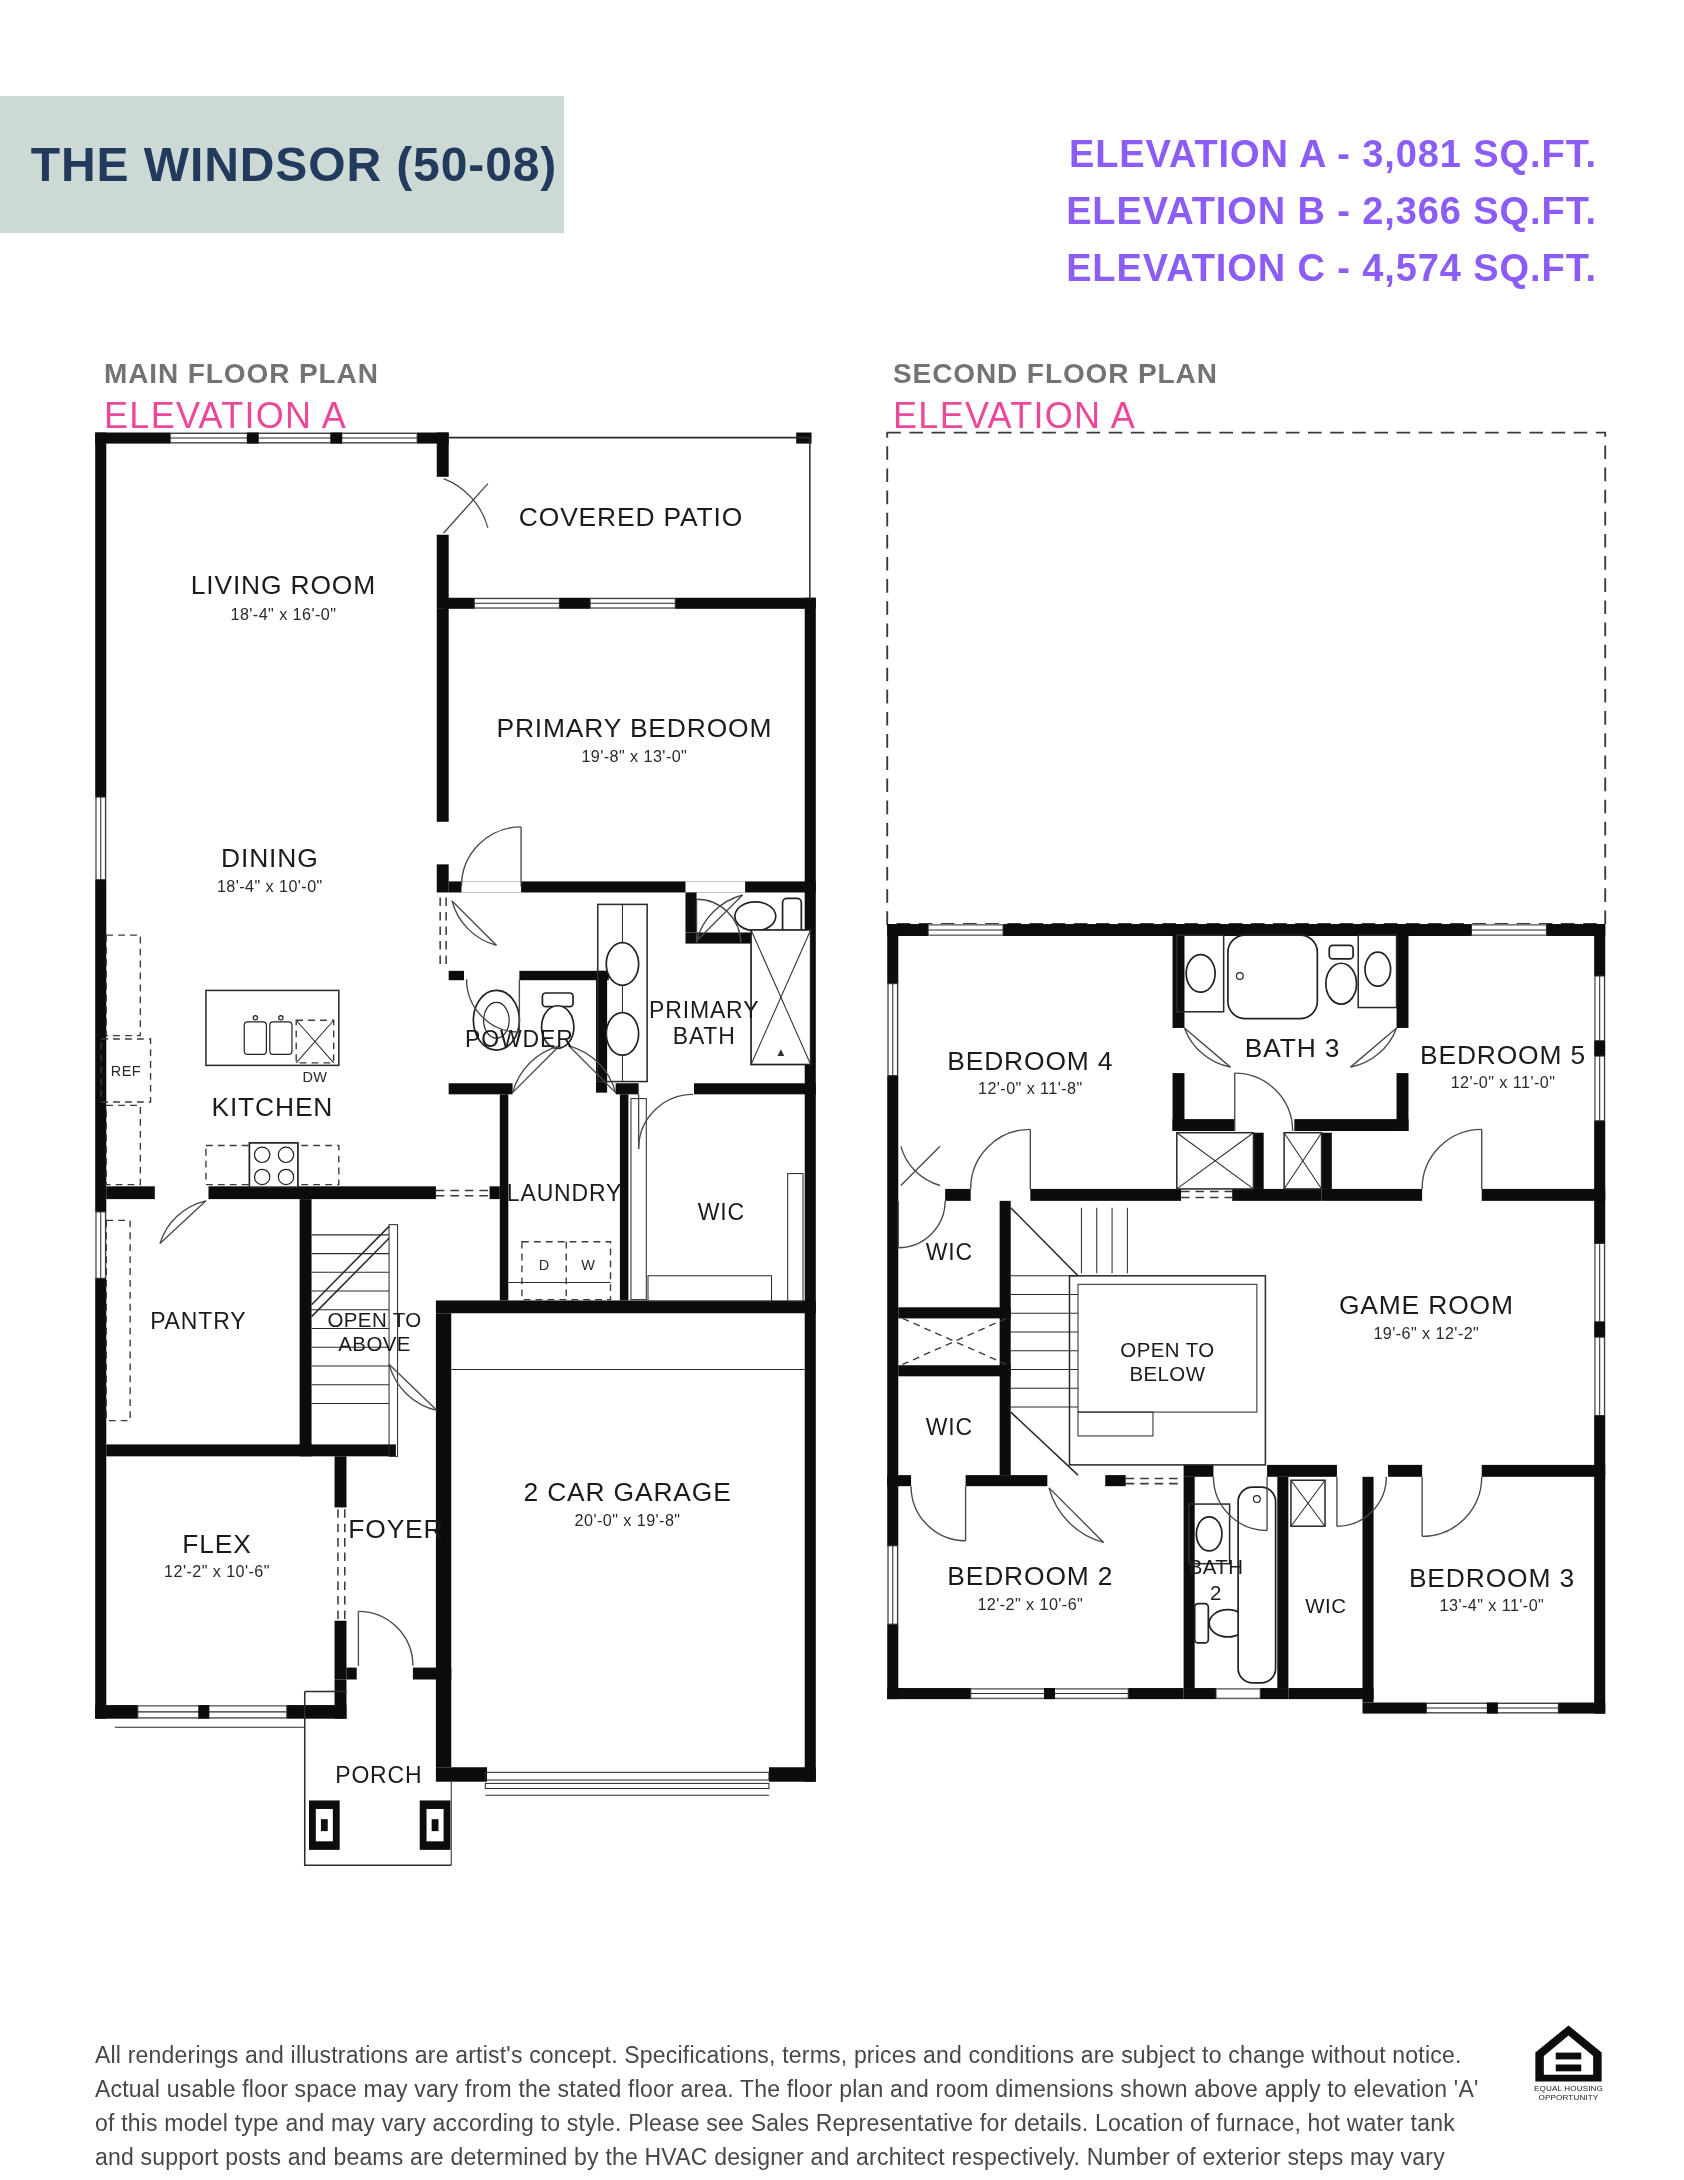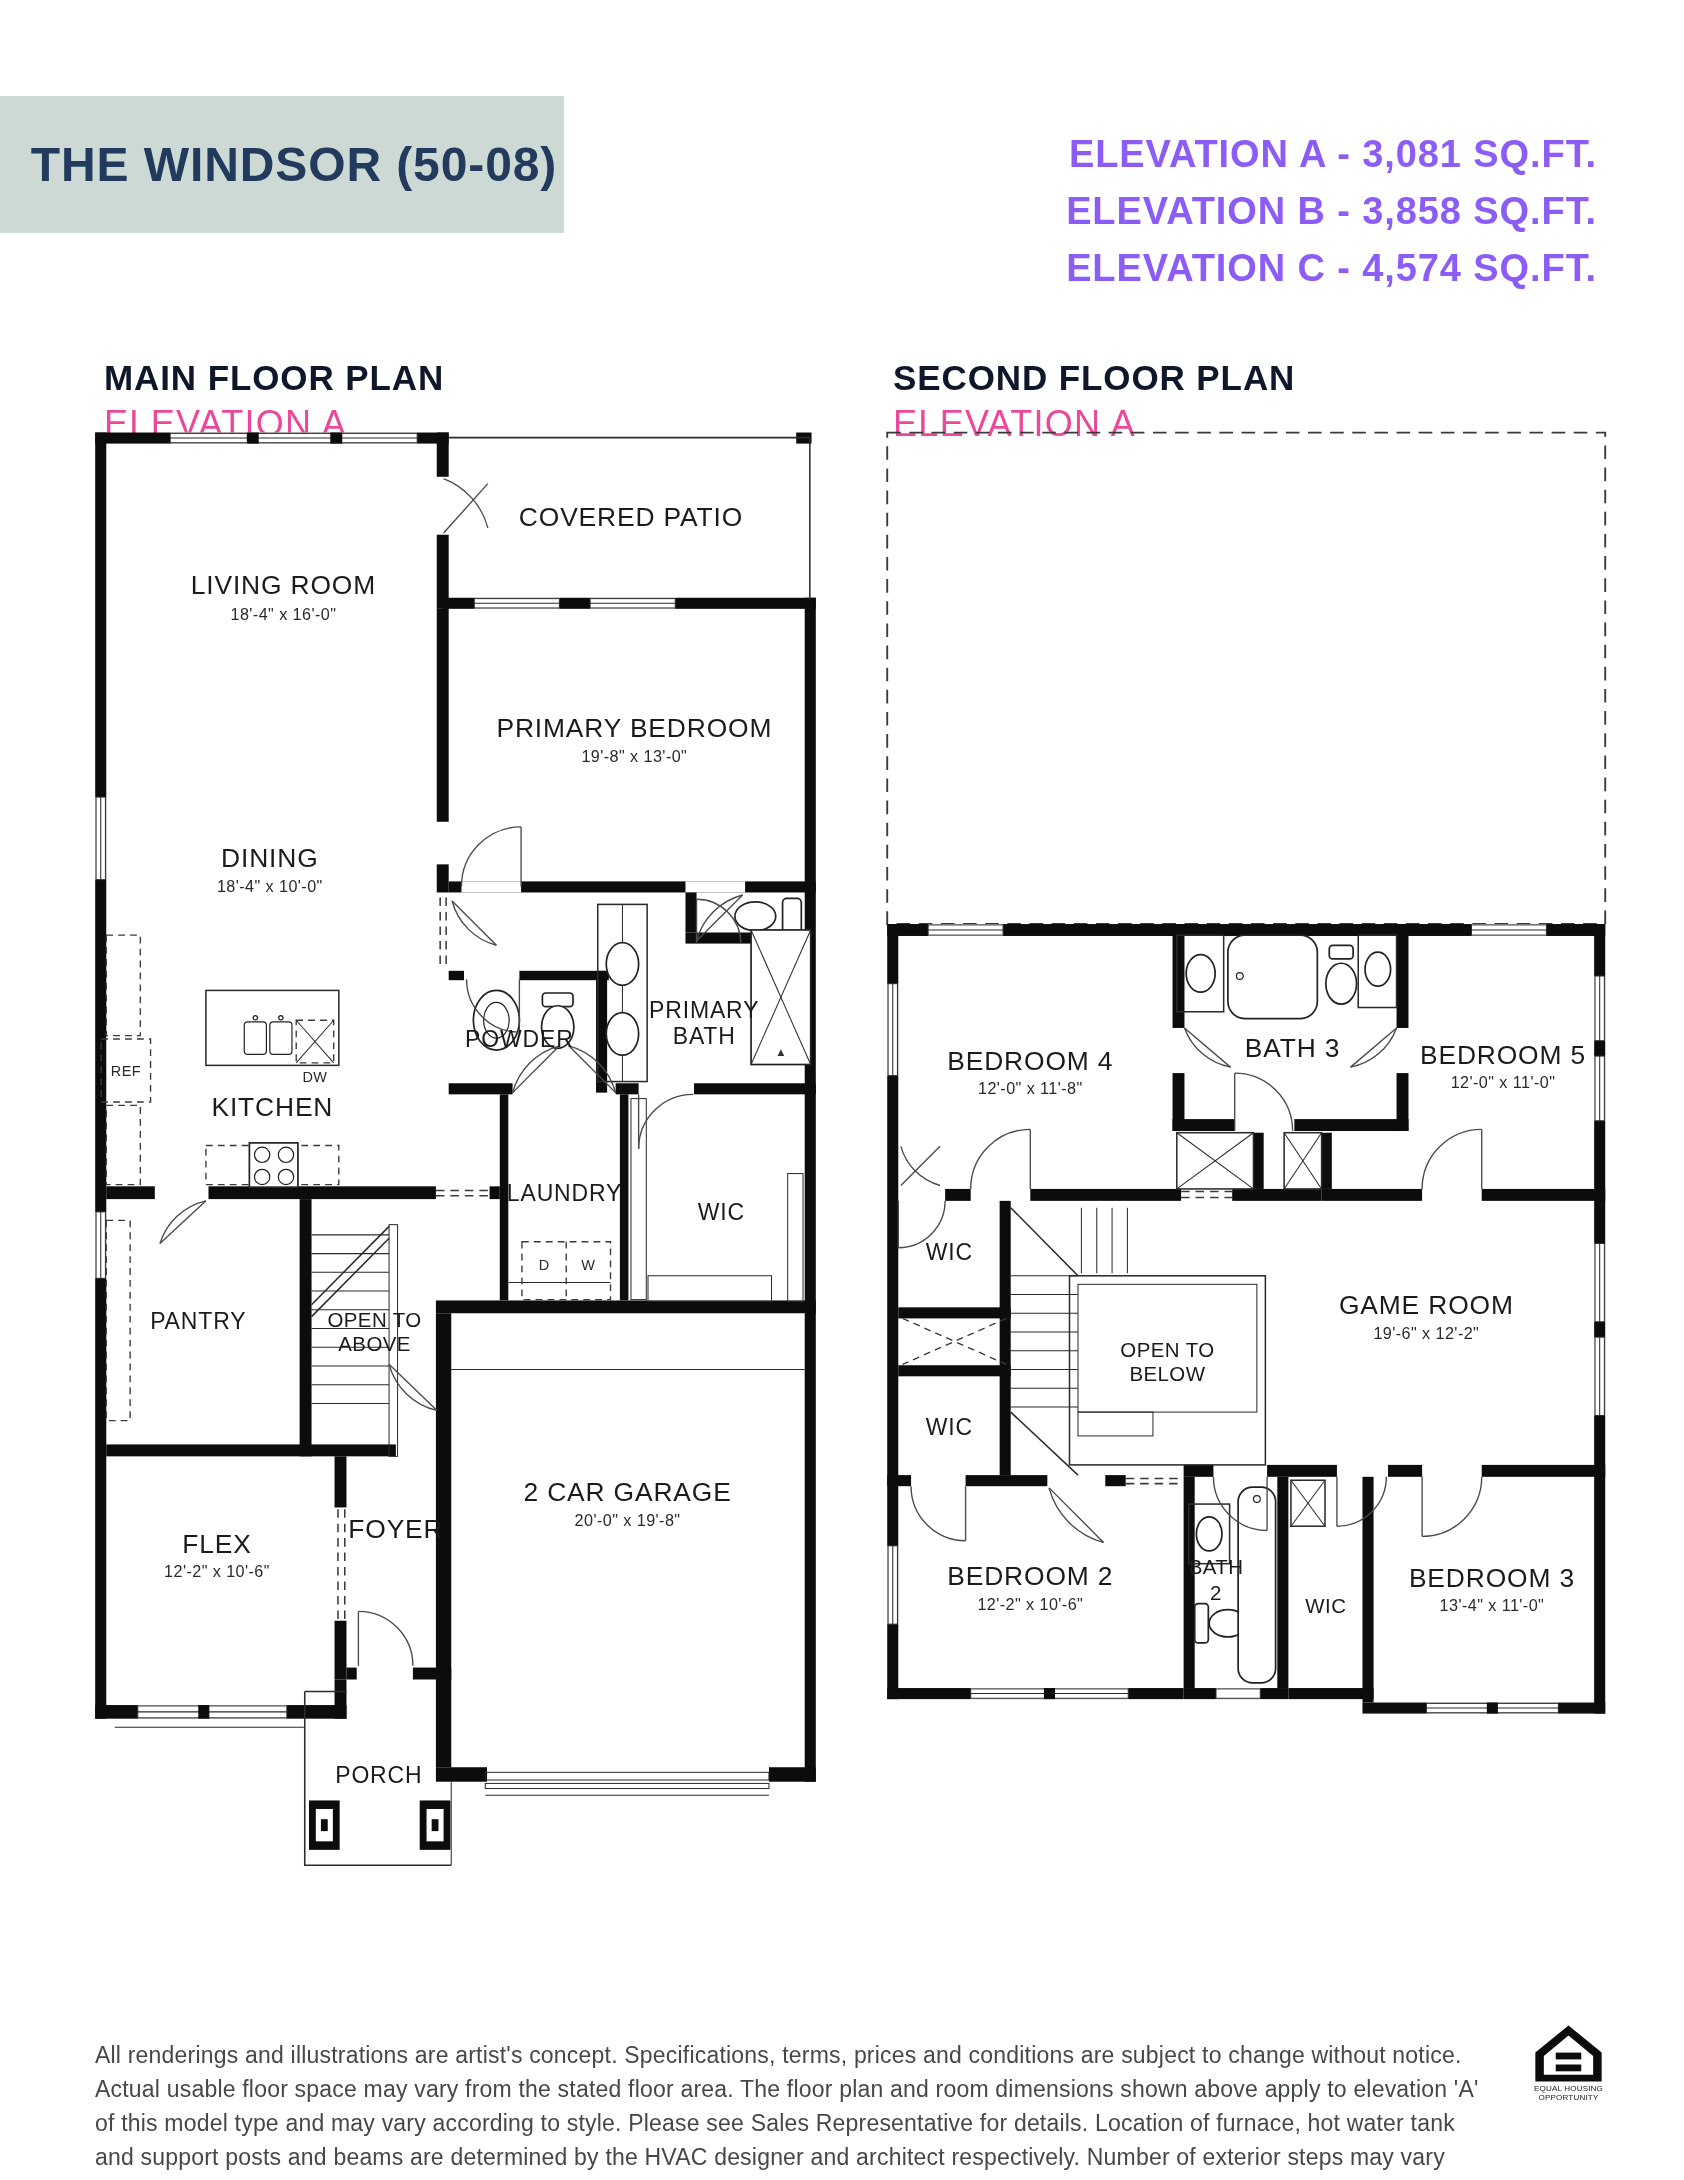--- a/index.html
+++ b/index.html
@@ -43,7 +43,7 @@
 
   <div class="elevs">
     <div>ELEVATION A - 3,081 SQ.FT.</div>
-    <div>ELEVATION B - 3,858 SQ.FT.</div>
+    <div>ELEVATION B - 2,366 SQ.FT.</div>
     <div>ELEVATION C - 4,574 SQ.FT.</div>
   </div>
 

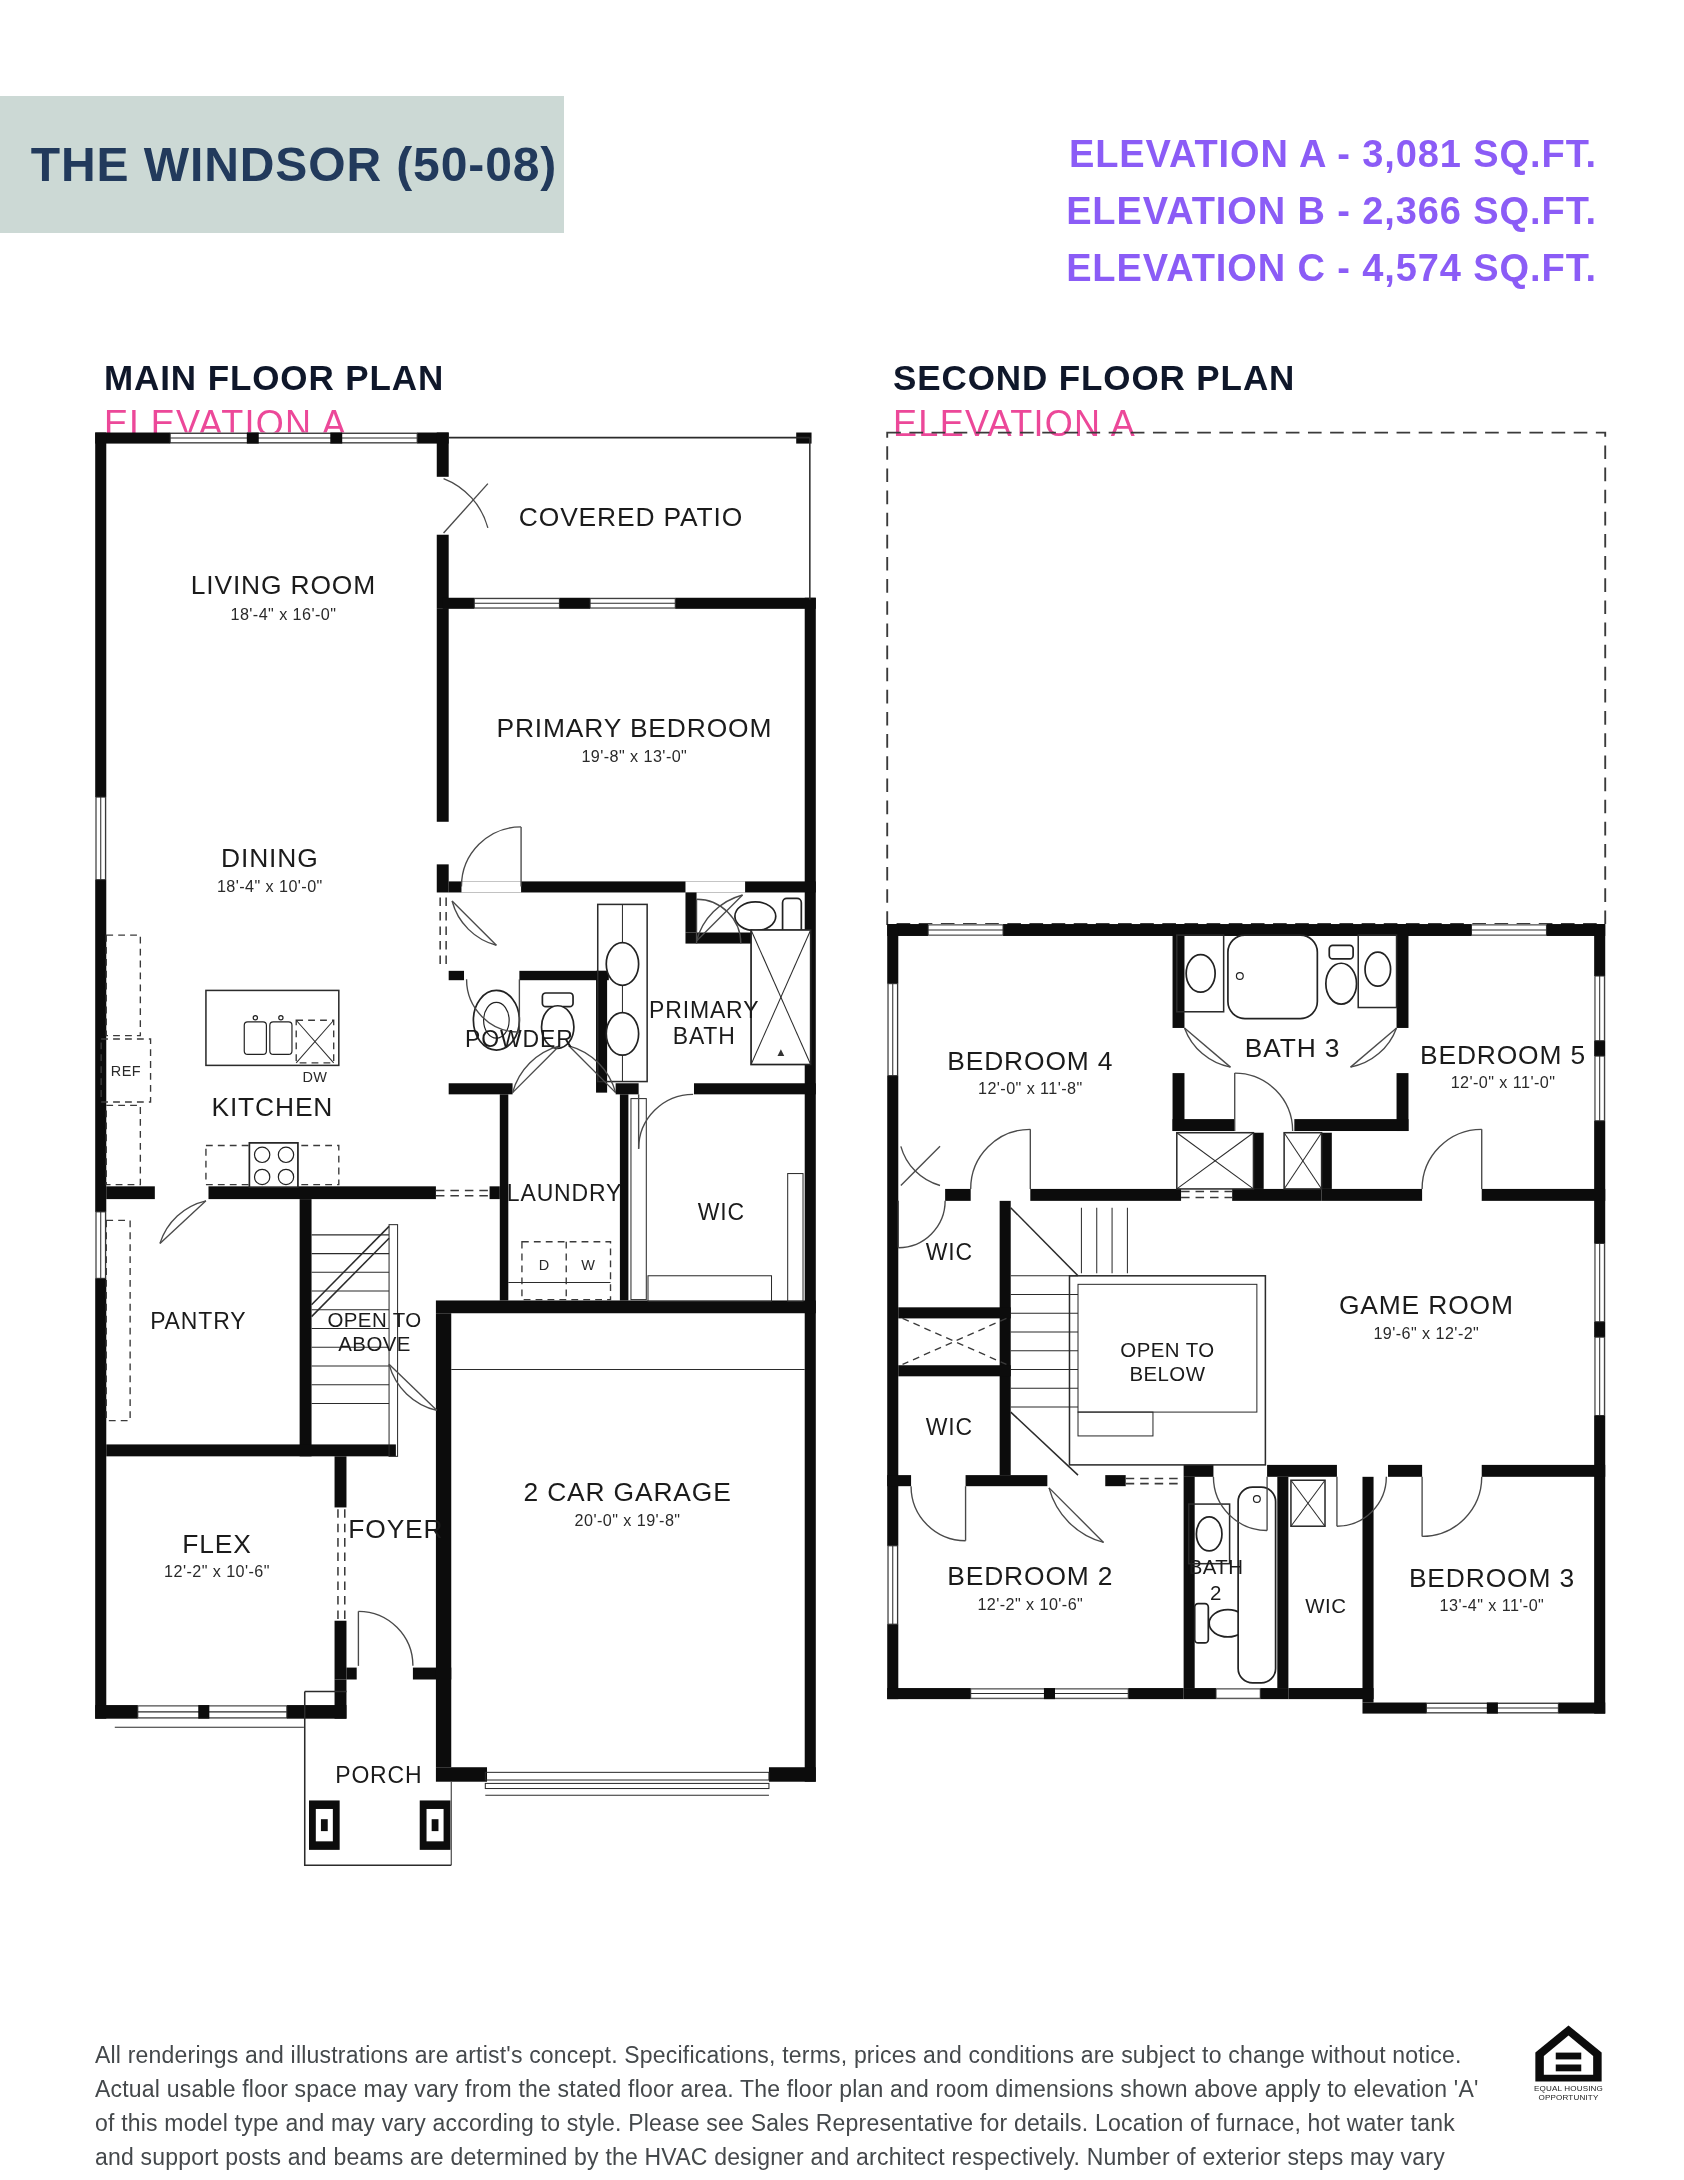--- a/index.html
+++ b/index.html
@@ -11,7 +11,7 @@
   .elevs{position:absolute;top:126px;right:88px;text-align:right;color:#8b5cf6;
          font-size:38px;font-weight:bold;line-height:57px;letter-spacing:0.9px;}
   .planhead{position:absolute;}
-  .planhead .h1{font-size:35px;font-weight:bold;color:#0f172a;letter-spacing:0.9px;}
+  .planhead .h1{font-size:28px;font-weight:bold;color:#737373;letter-spacing:0.9px;}
   .planhead .h2{font-size:36px;color:#ec4899;letter-spacing:1.3px;margin-top:5.1px;}
   .footer{position:absolute;left:95px;top:2038px;width:1397px;color:#44484b;
           font-size:23px;line-height:34px;letter-spacing:0.2px;}

